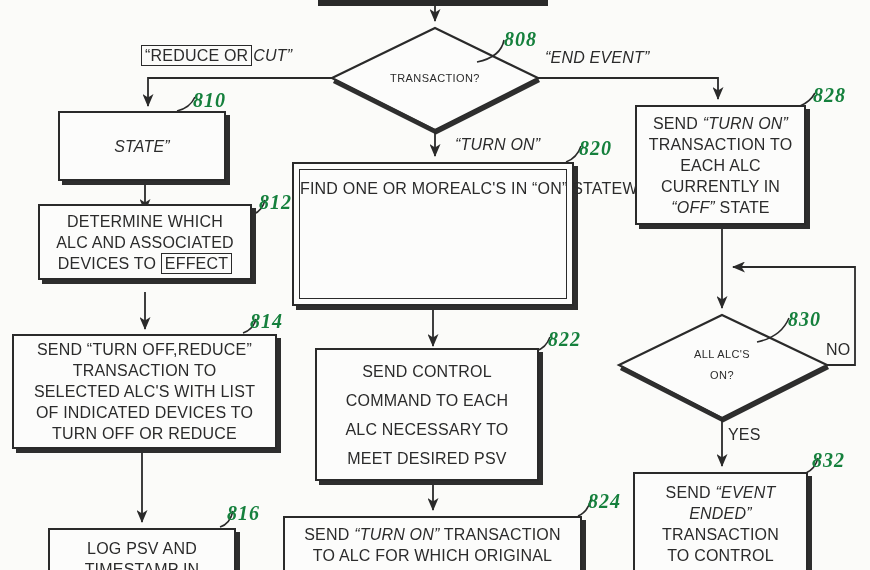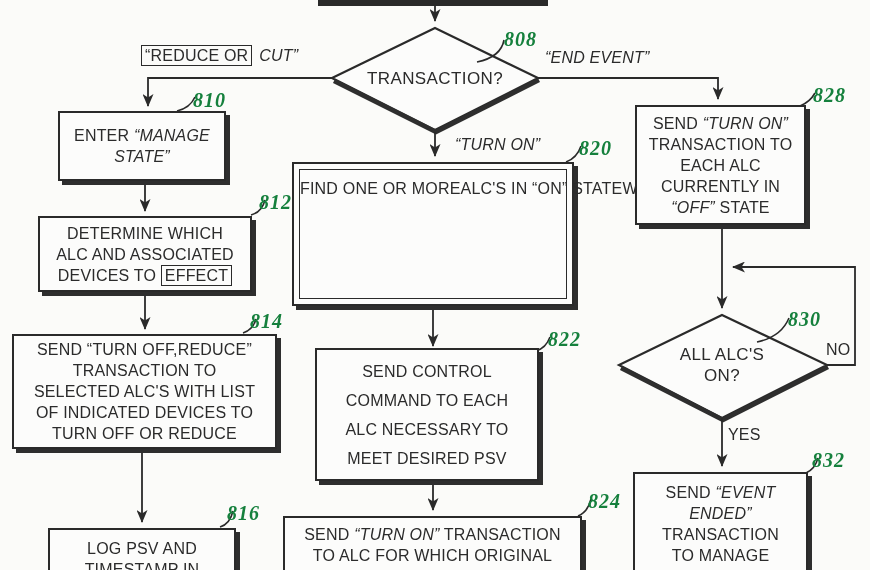--- a/index.html
+++ b/index.html
@@ -81,7 +81,7 @@
     </div>
 
   <div class="lbl" style="left:141px;top:45px;">
-    <span class="boxed">“REDUCE OR</span><span class="it" style="margin-left:7px;">CUT”</span>
+    <span class="boxed">“REDUCE OR</span><span class="it" style="margin-left:1px;">CUT”</span>
   </div>
   <div class="lbl it" style="left:455px;top:136px;">“TURN ON”</div>
   <div class="lbl it" style="left:545px;top:49px;">“END EVENT”</div>

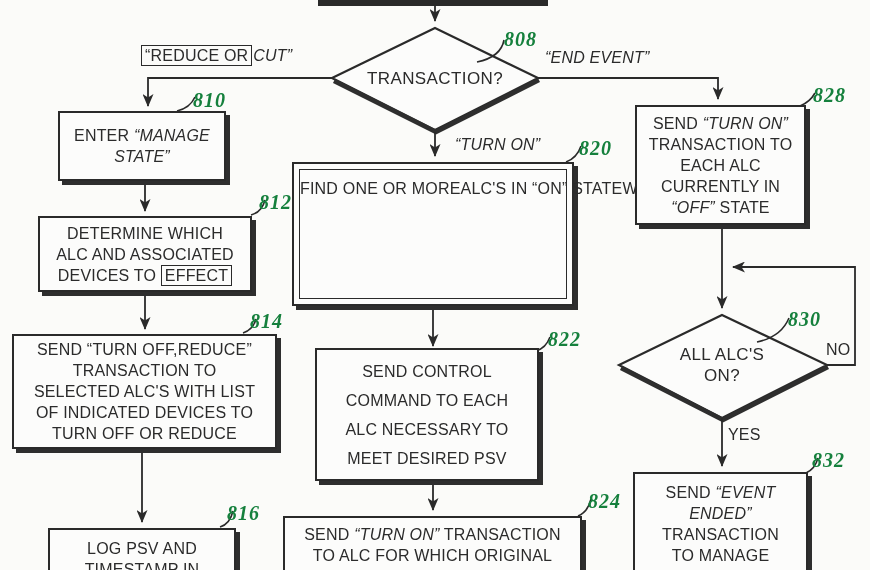--- a/index.html
+++ b/index.html
@@ -17,7 +17,7 @@
   .ref{position:absolute;font-family:"Liberation Serif",serif;font-style:italic;font-weight:700;
        font-size:20px;color:#15803d;letter-spacing:1px;white-space:nowrap;}
   .lbl{position:absolute;font-size:16px;color:#2b2b2b;letter-spacing:.2px;white-space:nowrap;}
-  .dtext{position:absolute;text-align:center;font-size:17px;line-height:21px;color:#2b2b2b;letter-spacing:.4px;}
+  .dtext{position:absolute;text-align:center;font-size:11px;line-height:21px;color:#2b2b2b;letter-spacing:.4px;}
   .ln{white-space:nowrap;}
 </style>
 </head>

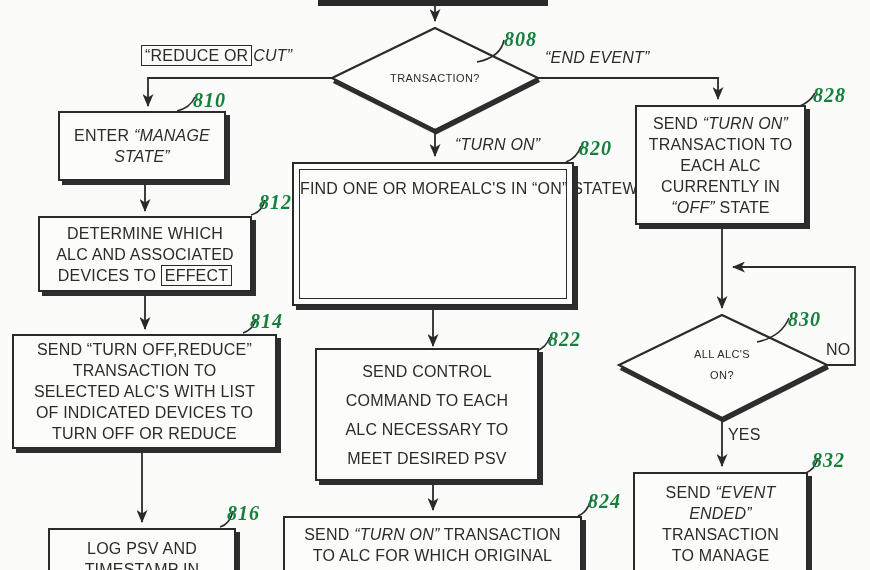--- a/index.html
+++ b/index.html
@@ -89,7 +89,6 @@
   <div class="lbl" style="left:826px;top:341px;">NO</div>
 
   <div class="box" style="left:58px;top:111px;width:168px;height:70px;">
-      <div class="ln"><span>ENTER </span><span class="it">“MANAGE</span></div>
       <div class="ln"><span class="it">STATE”</span></div>
     </div>
   <div class="box" style="left:38px;top:216px;width:214px;height:76px;align-items:center;">

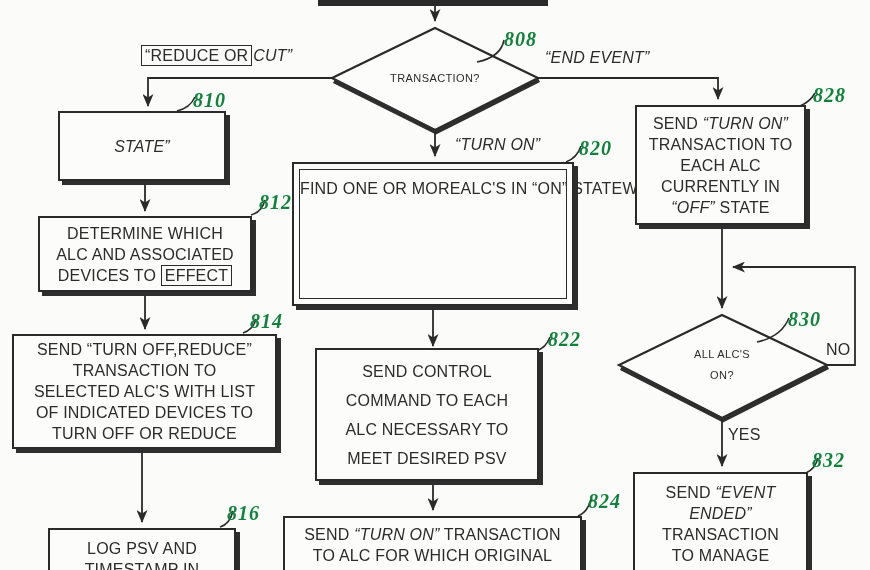--- a/index.html
+++ b/index.html
@@ -91,7 +91,7 @@
   <div class="box" style="left:58px;top:111px;width:168px;height:70px;">
       <div class="ln"><span class="it">STATE”</span></div>
     </div>
-  <div class="box" style="left:38px;top:216px;width:214px;height:76px;align-items:center;">
+  <div class="box" style="left:38px;top:204px;width:214px;height:76px;align-items:center;">
       <div class="ln"><span>DETERMINE WHICH</span></div>
       <div class="ln"><span>ALC AND ASSOCIATED</span></div>
       <div class="ln"><span>DEVICES TO </span><span class="boxed">EFFECT</span></div>

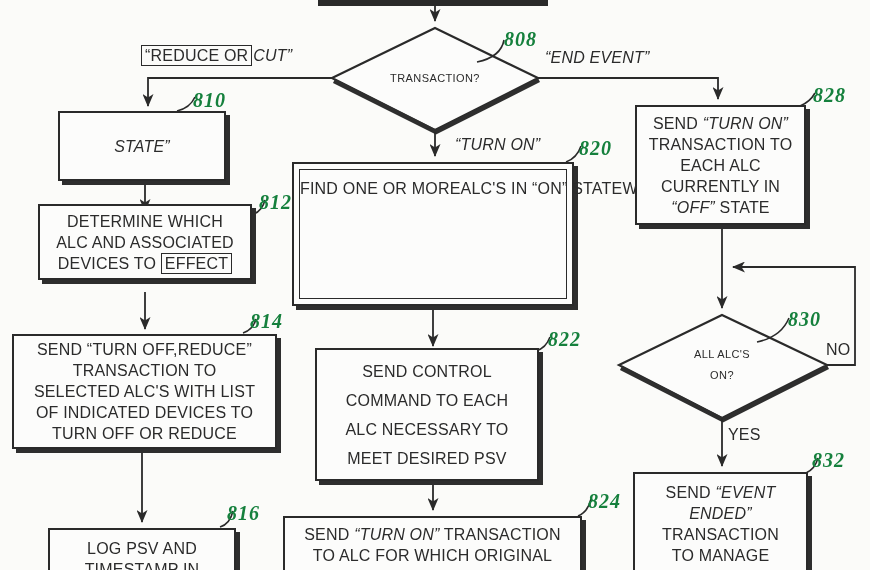--- a/index.html
+++ b/index.html
@@ -138,7 +138,7 @@
       <div class="ln"><span>SEND </span><span class="it">“EVENT</span></div>
       <div class="ln"><span class="it">ENDED”</span></div>
       <div class="ln"><span>TRANSACTION</span></div>
-      <div class="ln"><span>TO MANAGE</span></div>
+      <div class="ln"><span>TO CONTROL</span></div>
       <div class="ln"><span>EVENT MANAGER</span></div>
     </div>
 

